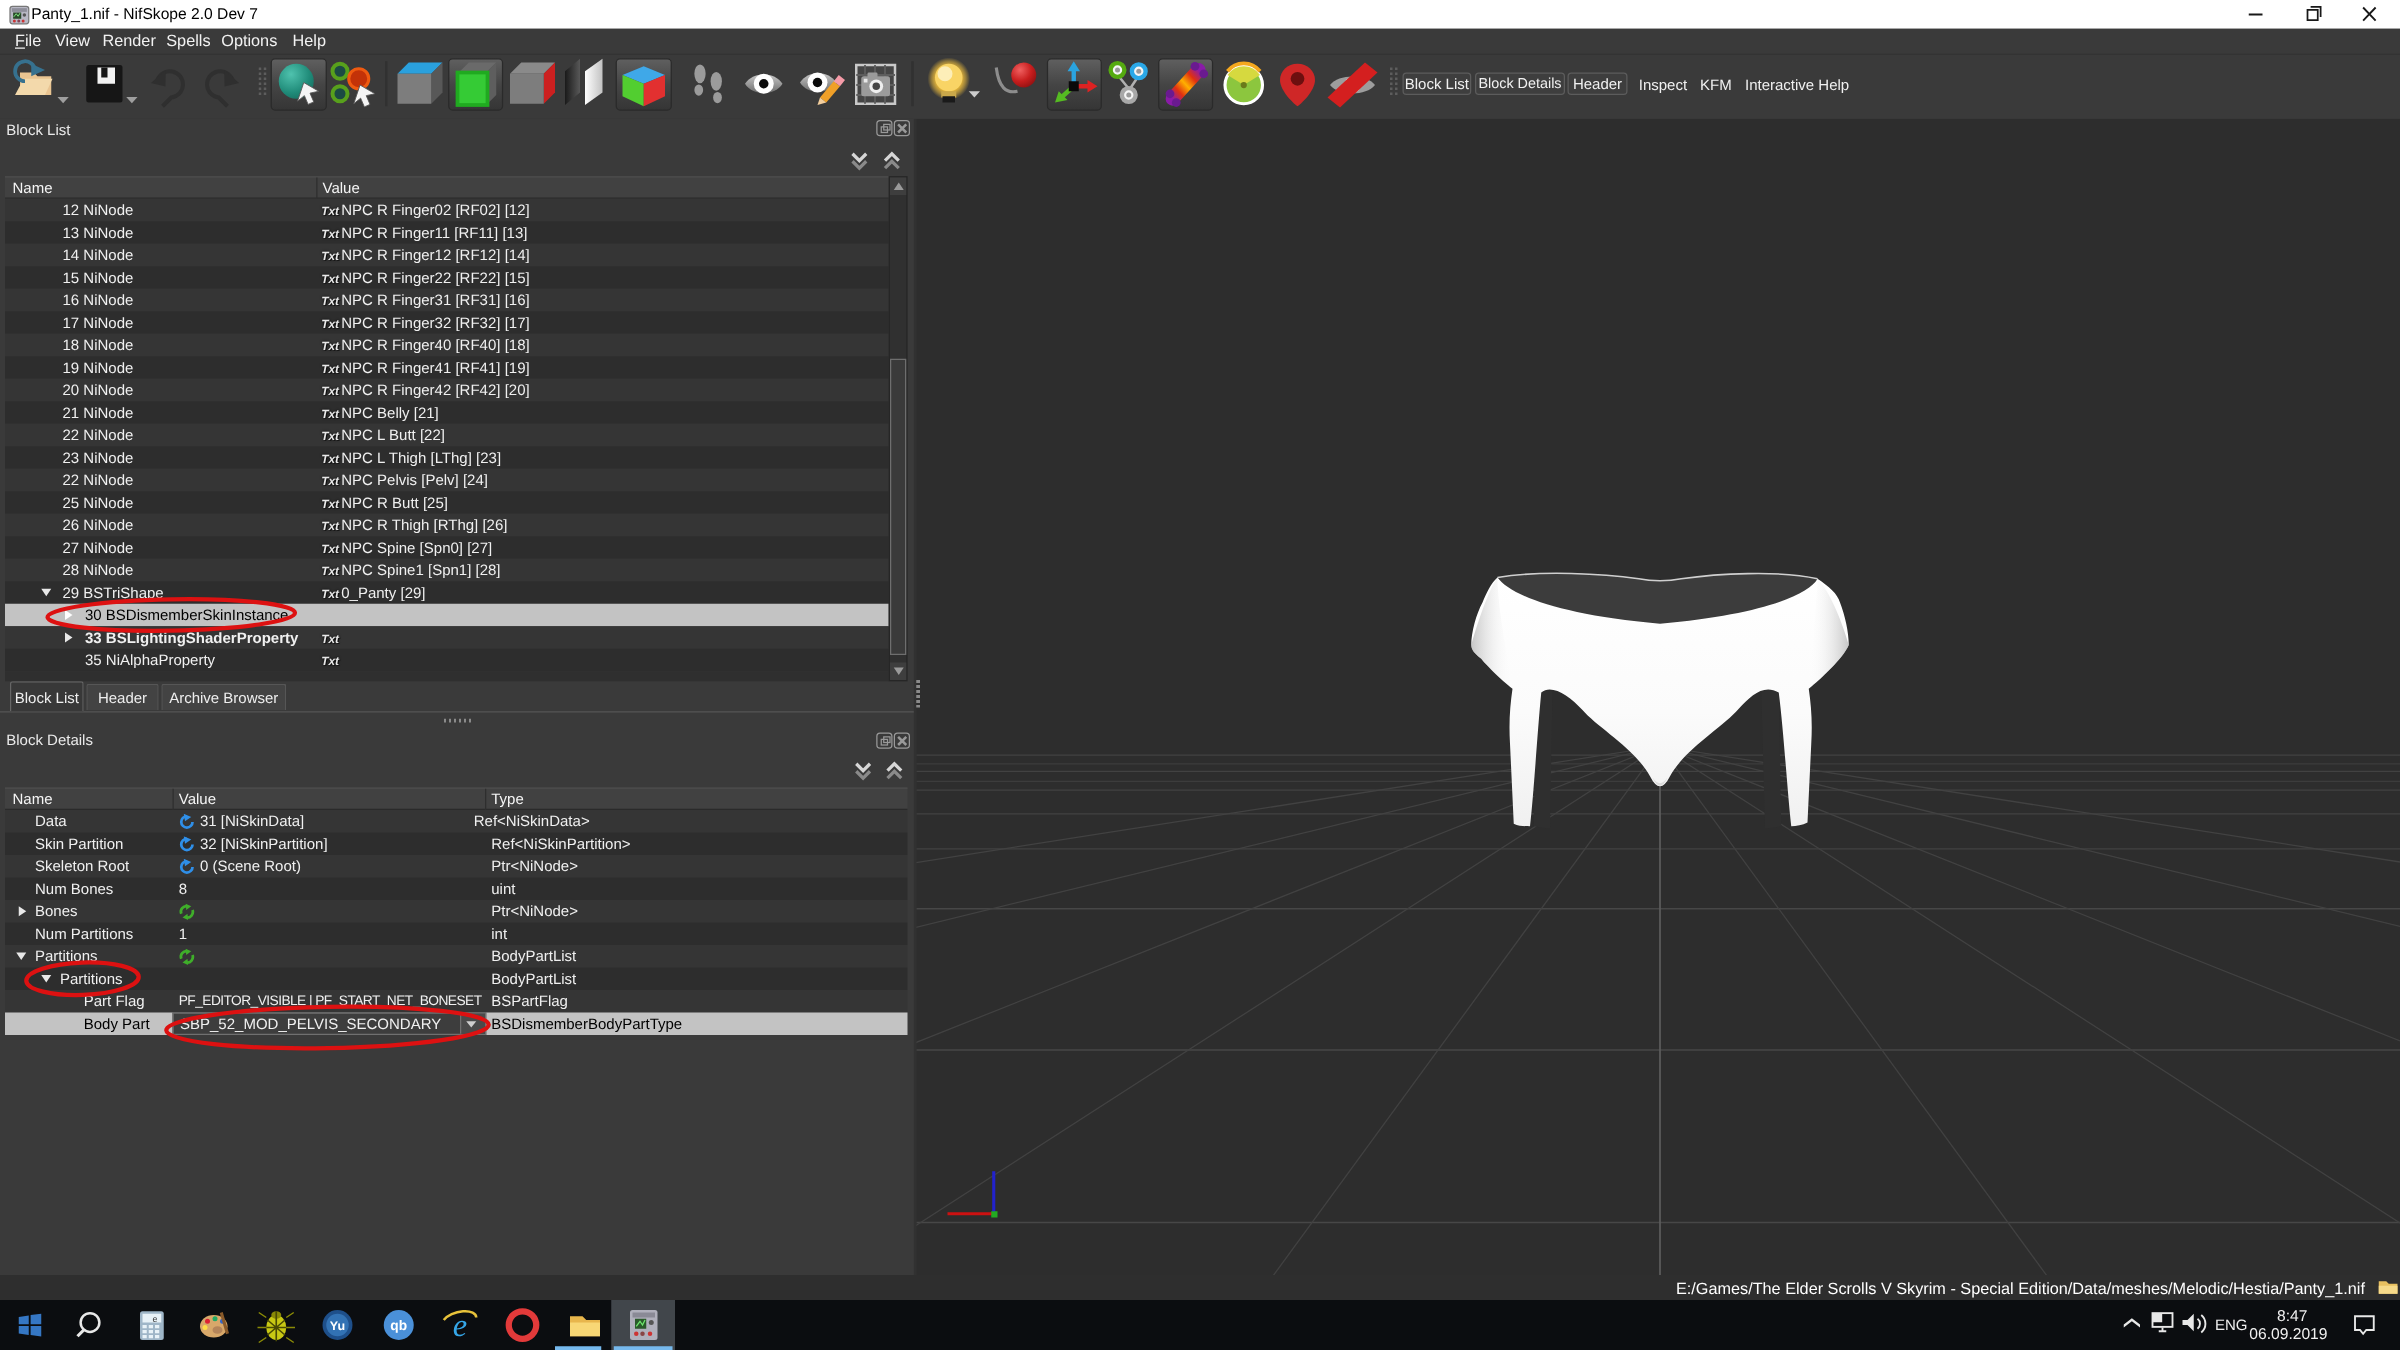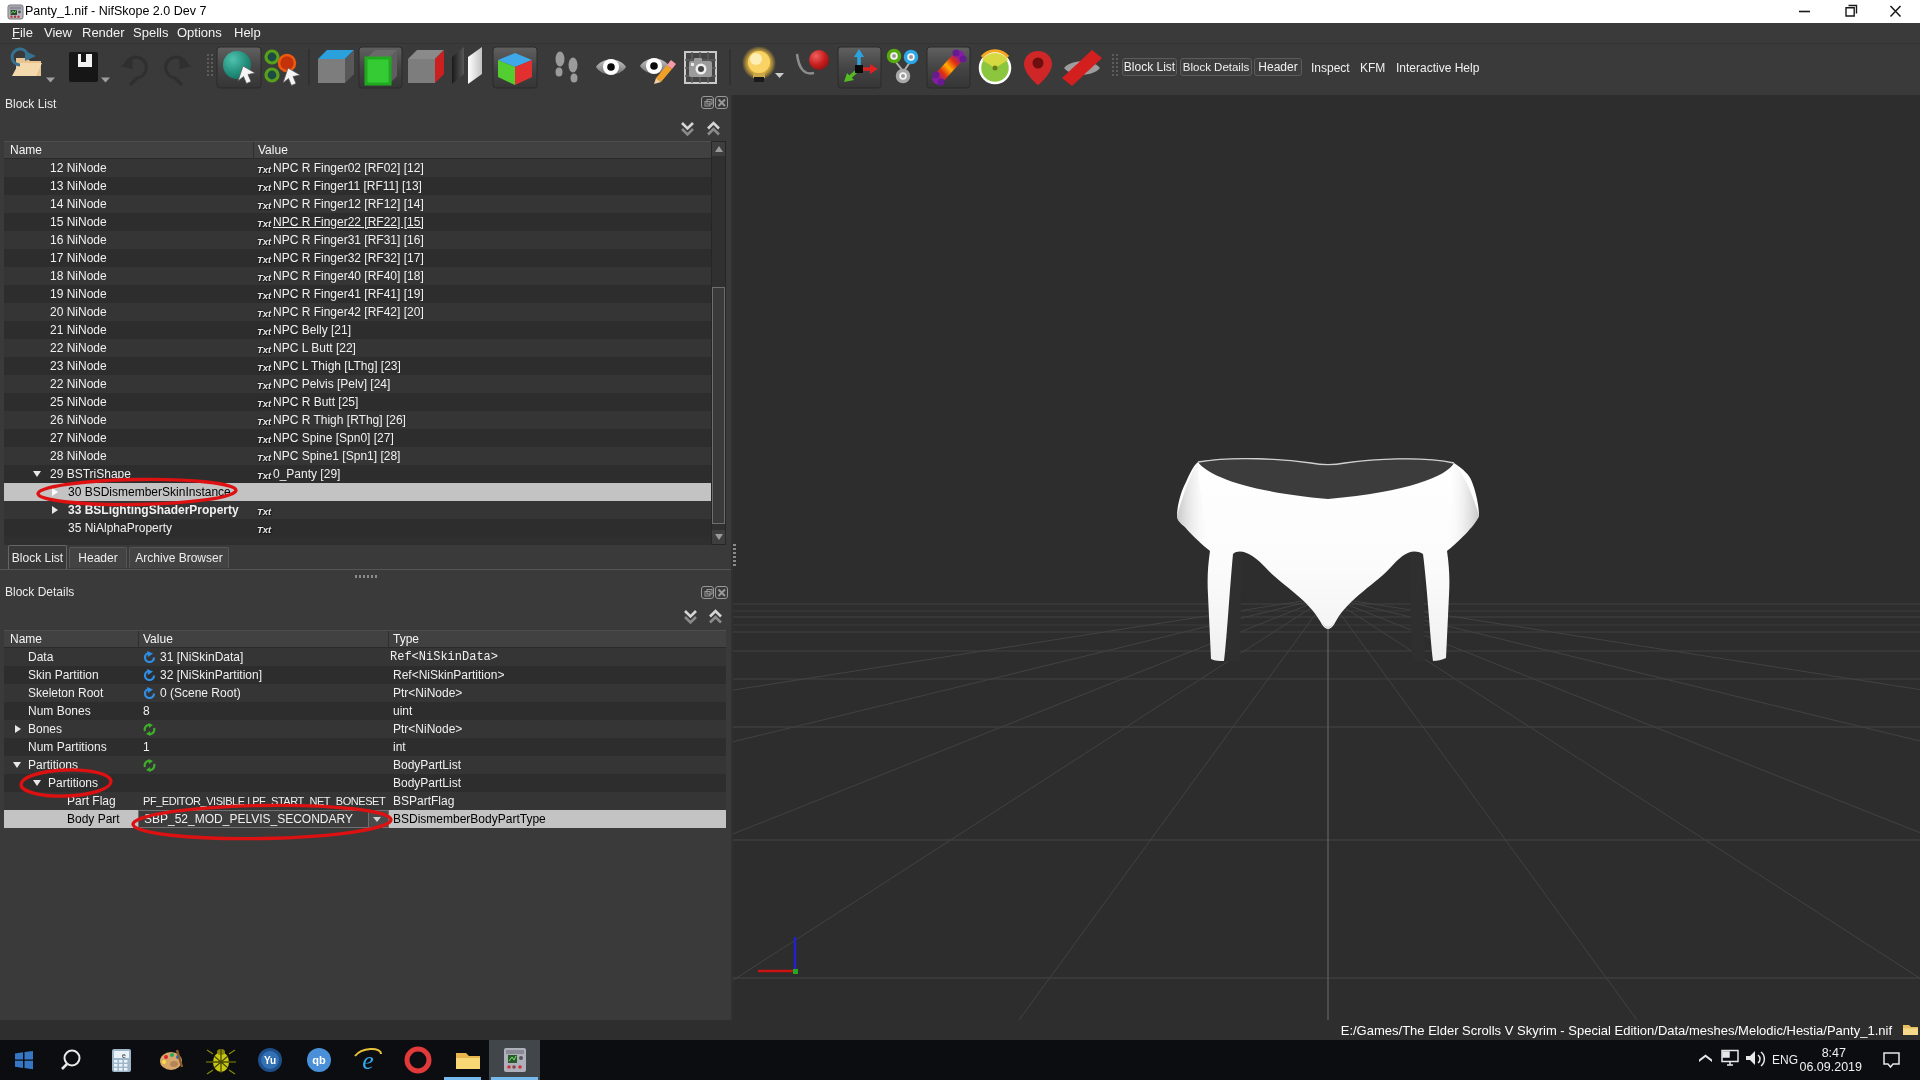--- a/index.html
+++ b/index.html
@@ -412,7 +412,7 @@
 <div class="row r1" style="top:54px; width:707px;">
       <span class="cell" style="left:46px;">15 NiNode</span>
       <span class="txticon" style="left:253px;">Txt</span>
-      <span class="cell" style="left:269px;text-decoration:underline;">NPC R Finger22 [RF22] [15]</span>
+      <span class="cell" style="left:269px;">NPC R Finger22 [RF22] [15]</span>
     </div>
 <div class="row r0" style="top:72px; width:707px;">
       <span class="cell" style="left:46px;">16 NiNode</span>

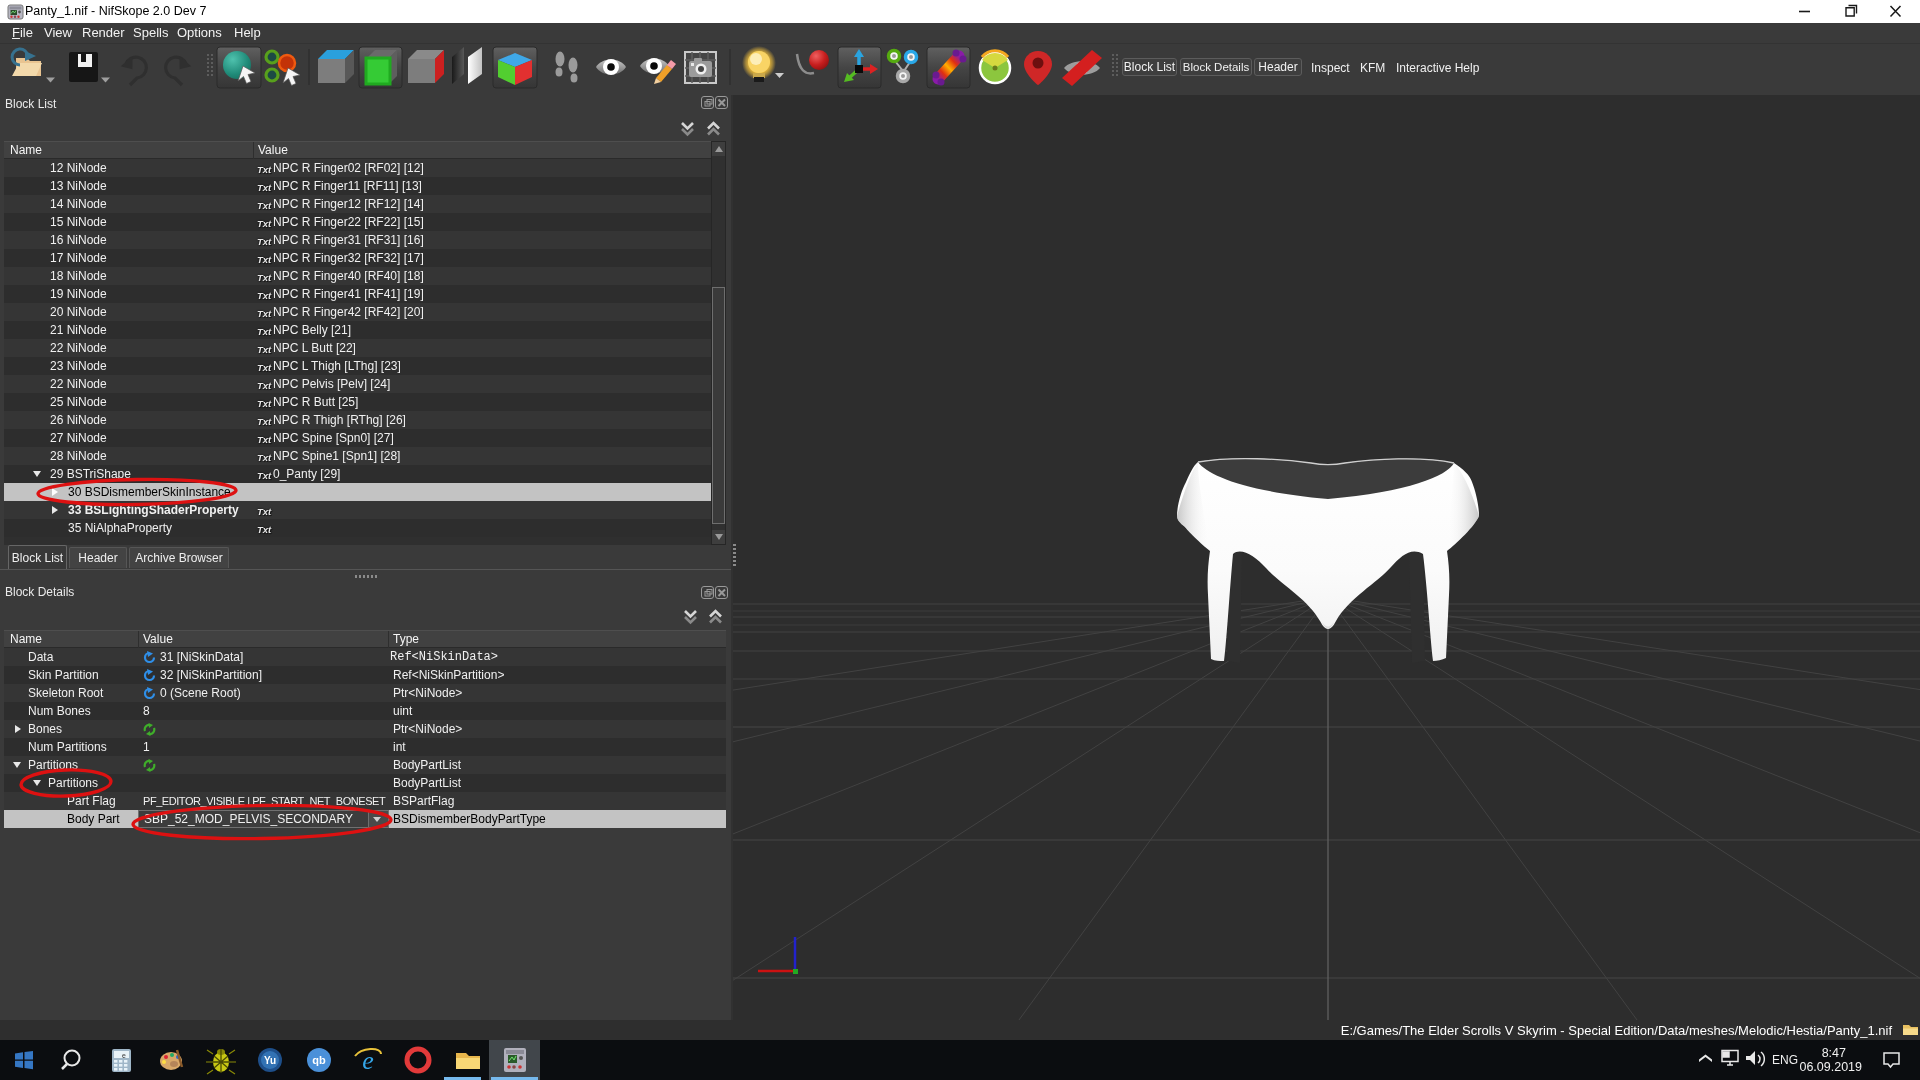--- a/index.html
+++ b/index.html
@@ -544,7 +544,7 @@
         <path d="M4 0 L10 2.5 L5 6 Z" fill="#2f8fe8"></path>
       </svg>
       <span class="cell" style="left:156px;">31 [NiSkinData]</span>
-      <span class="cell" style="left:386px;font-family:Liberation Mono, monospace;">Ref&lt;NiSkinData&gt;</span>
+      <span class="cell" style="left:375px;">Ref&lt;NiSkinData&gt;</span>
     </div>
 <div class="row r1" style="top:18px; width:722px;">
       <span class="cell" style="left:24px;">Skin Partition</span>

